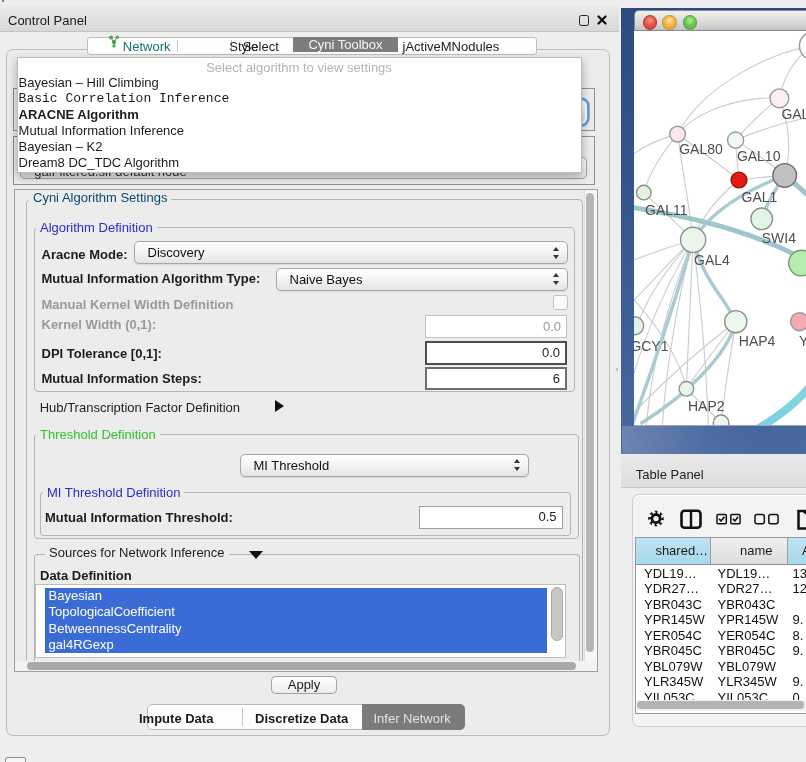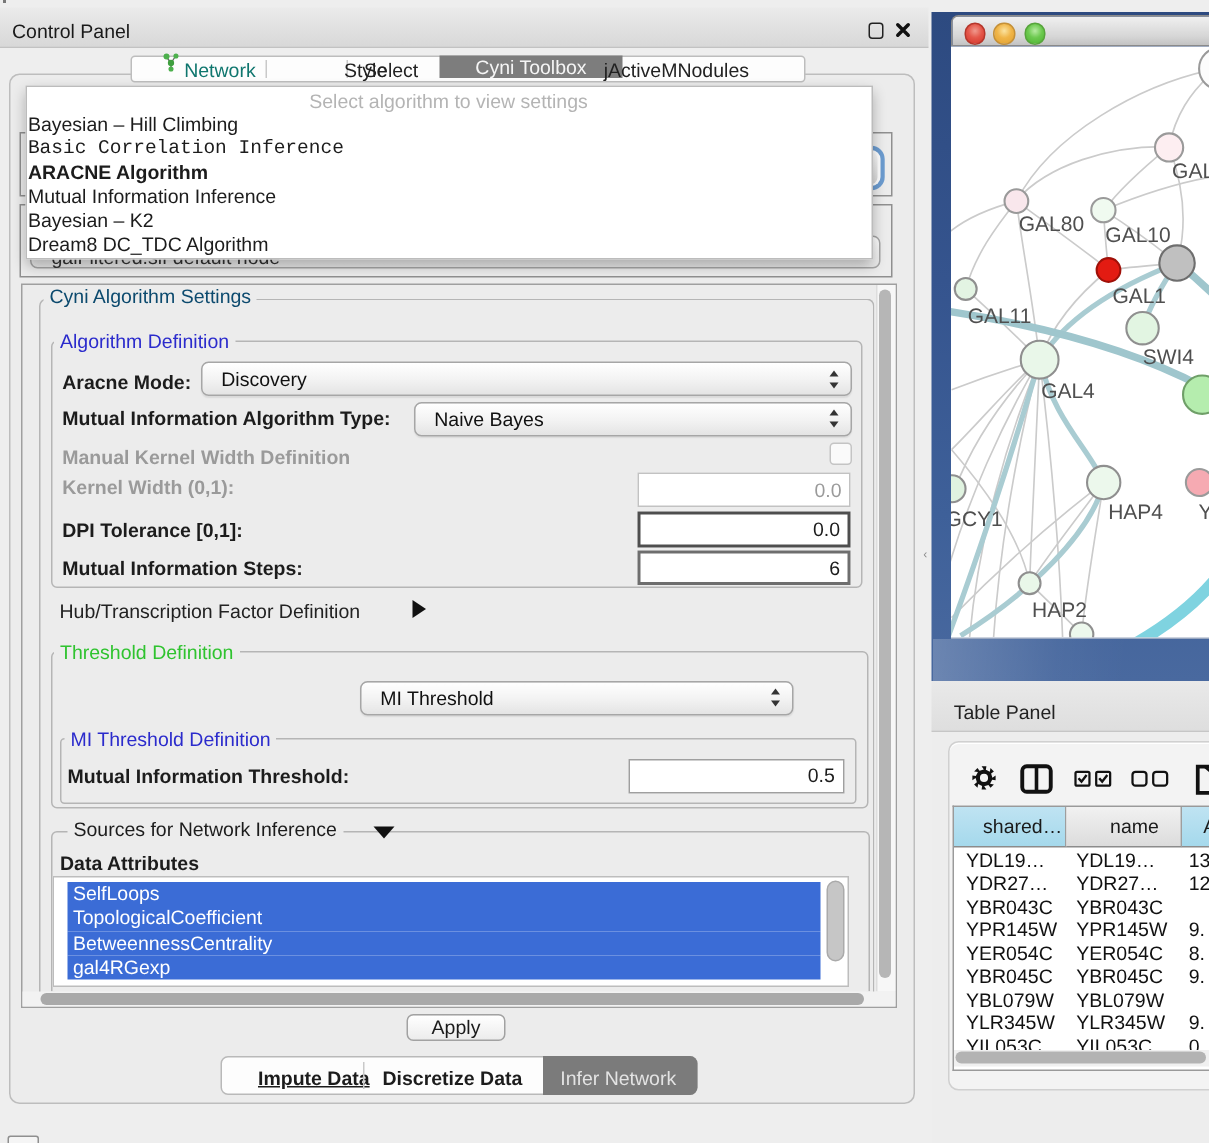--- a/index.html
+++ b/index.html
@@ -313,7 +313,7 @@
 <div class="abs r13" style="left:122.8px;top:39px;color:#0f766e;">Network</div>
 <div class="abs r13" style="left:191.3px;top:39px;color:#222;margin-left:38px;">Style</div>
 <div class="abs r13" style="left:242.7px;top:39px;color:#222;">Select</div>
-<div class="abs" style="left:293px;top:37.3px;width:122px;height:14.6px;background:#7d7d7d;
+<div class="abs" style="left:293px;top:37.3px;width:105px;height:14.6px;background:#7d7d7d;
   font-size:13px;color:#f5f5f5;text-align:center;line-height:15px;">Cyni Toolbox</div>
 <div class="abs r13" style="left:402.5px;top:39px;color:#222;">jActiveMNodules</div>
 

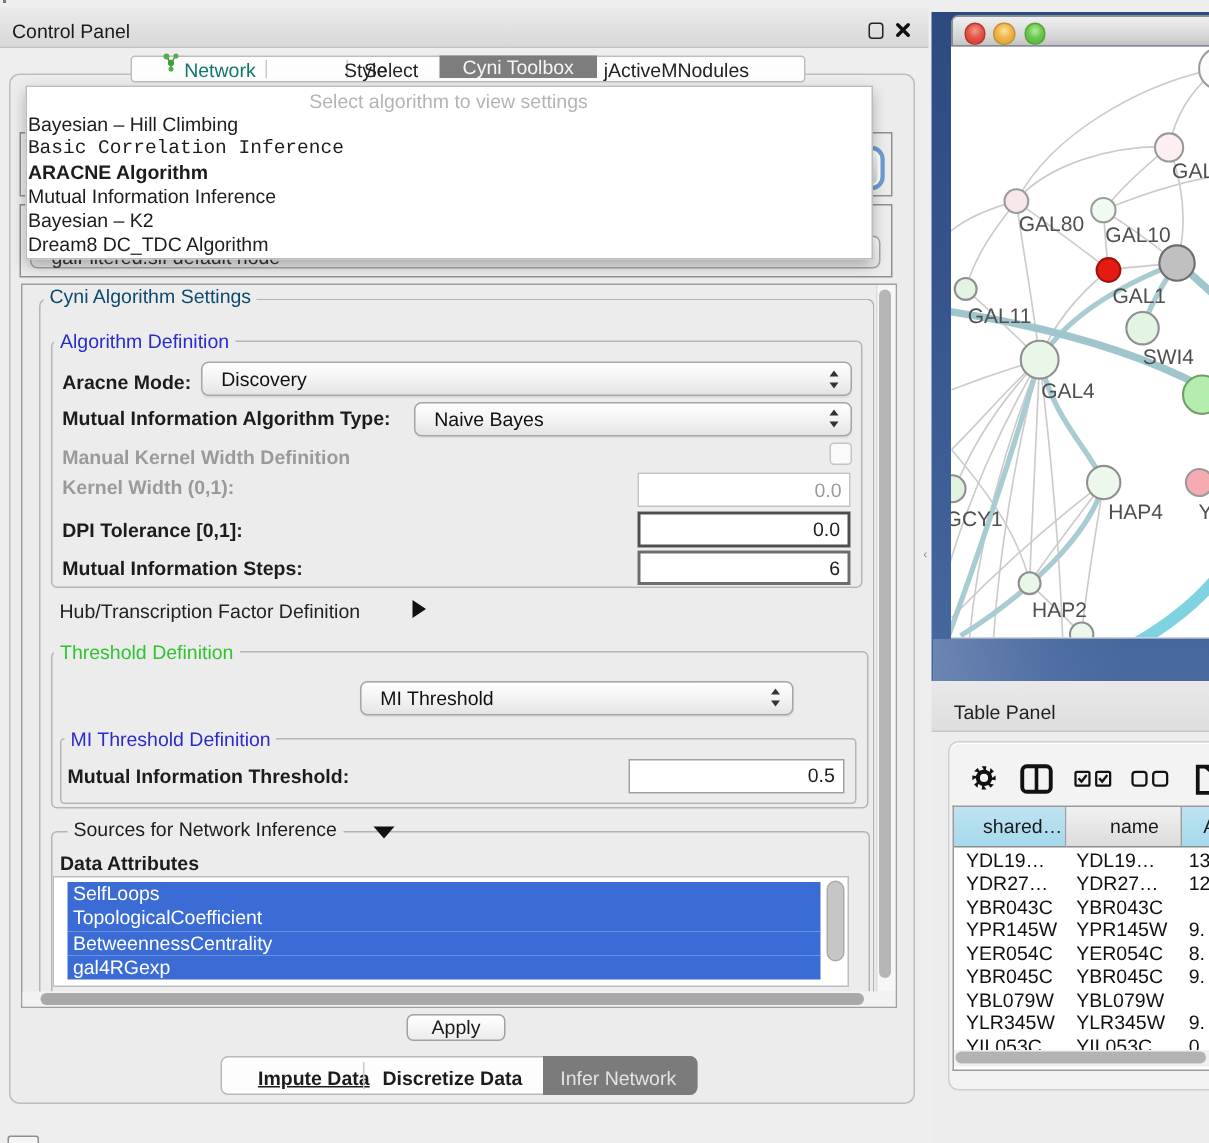--- a/index.html
+++ b/index.html
@@ -266,7 +266,7 @@
   <div class="abs" style="left:249px;top:550.7px;width:0;height:0;border-left:7px solid transparent;
     border-right:7px solid transparent;border-top:8px solid #111;"></div>
 
-  <div class="abs b13" style="left:40px;top:567.5px;">Data Attributes</div>
+  <div class="abs b13" style="left:40px;top:567.5px;">Data Definition</div>
 
   <div class="abs" style="left:35px;top:584px;width:531px;height:74px;background:#fff;
     border:1px solid #bdbdbd;box-sizing:border-box;"></div>

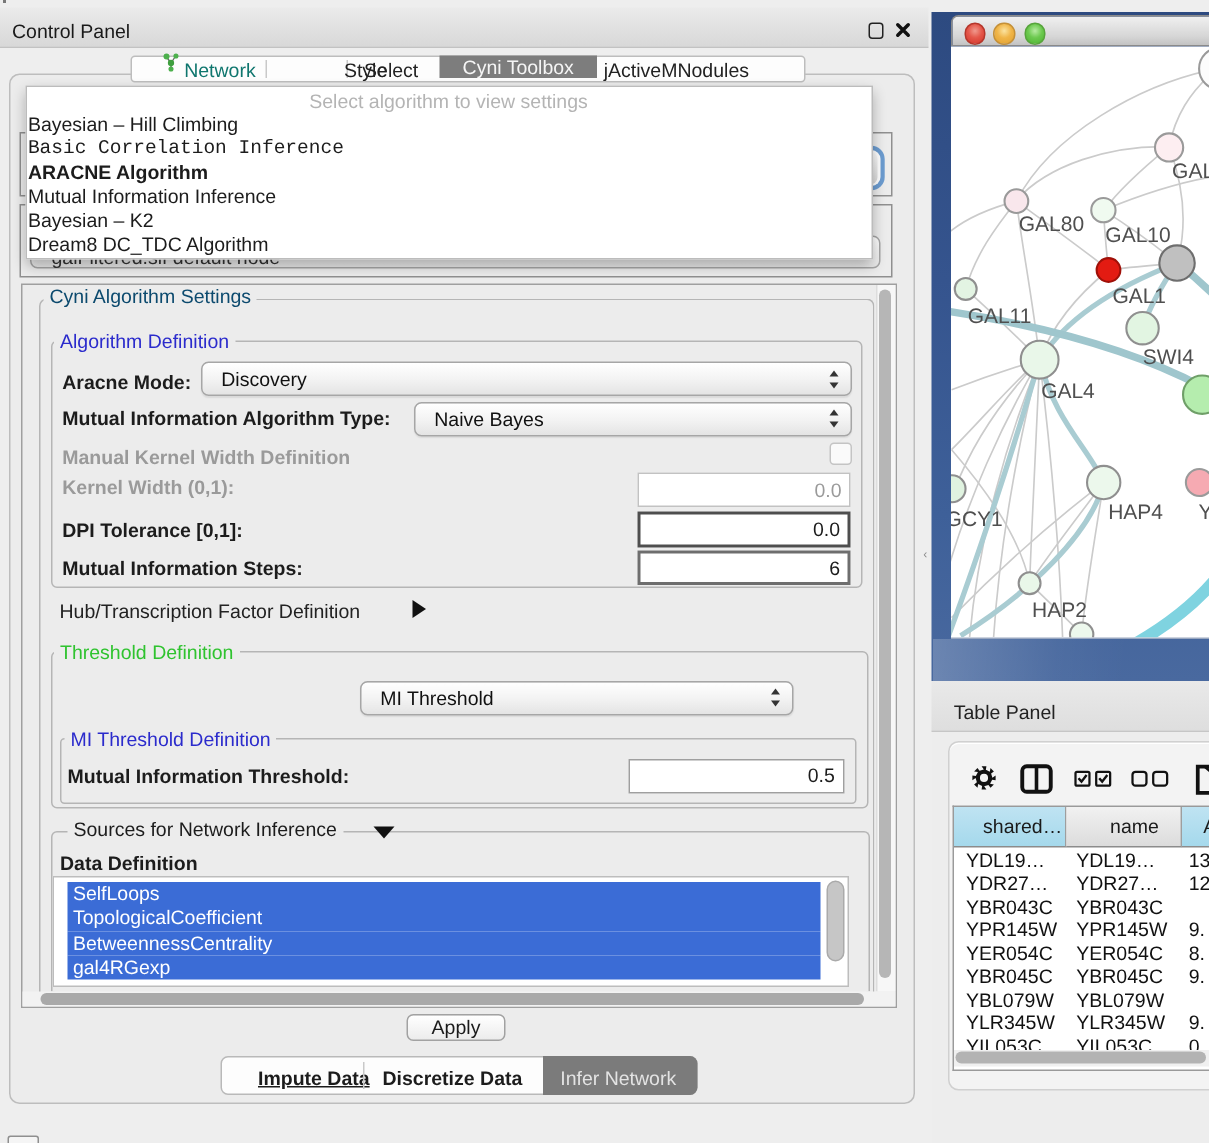--- a/index.html
+++ b/index.html
@@ -270,7 +270,7 @@
 
   <div class="abs" style="left:35px;top:584px;width:531px;height:74px;background:#fff;
     border:1px solid #bdbdbd;box-sizing:border-box;"></div>
-  <div class="sel" style="top:588.1px;">SelfLoops</div>
+  <div class="sel" style="top:588.1px;">Bayesian</div>
   <div class="sel" style="top:604.4px;">TopologicalCoefficient</div>
   <div class="sel" style="top:620.7px;">BetweennessCentrality</div>
   <div class="sel" style="top:637px;">gal4RGexp</div>

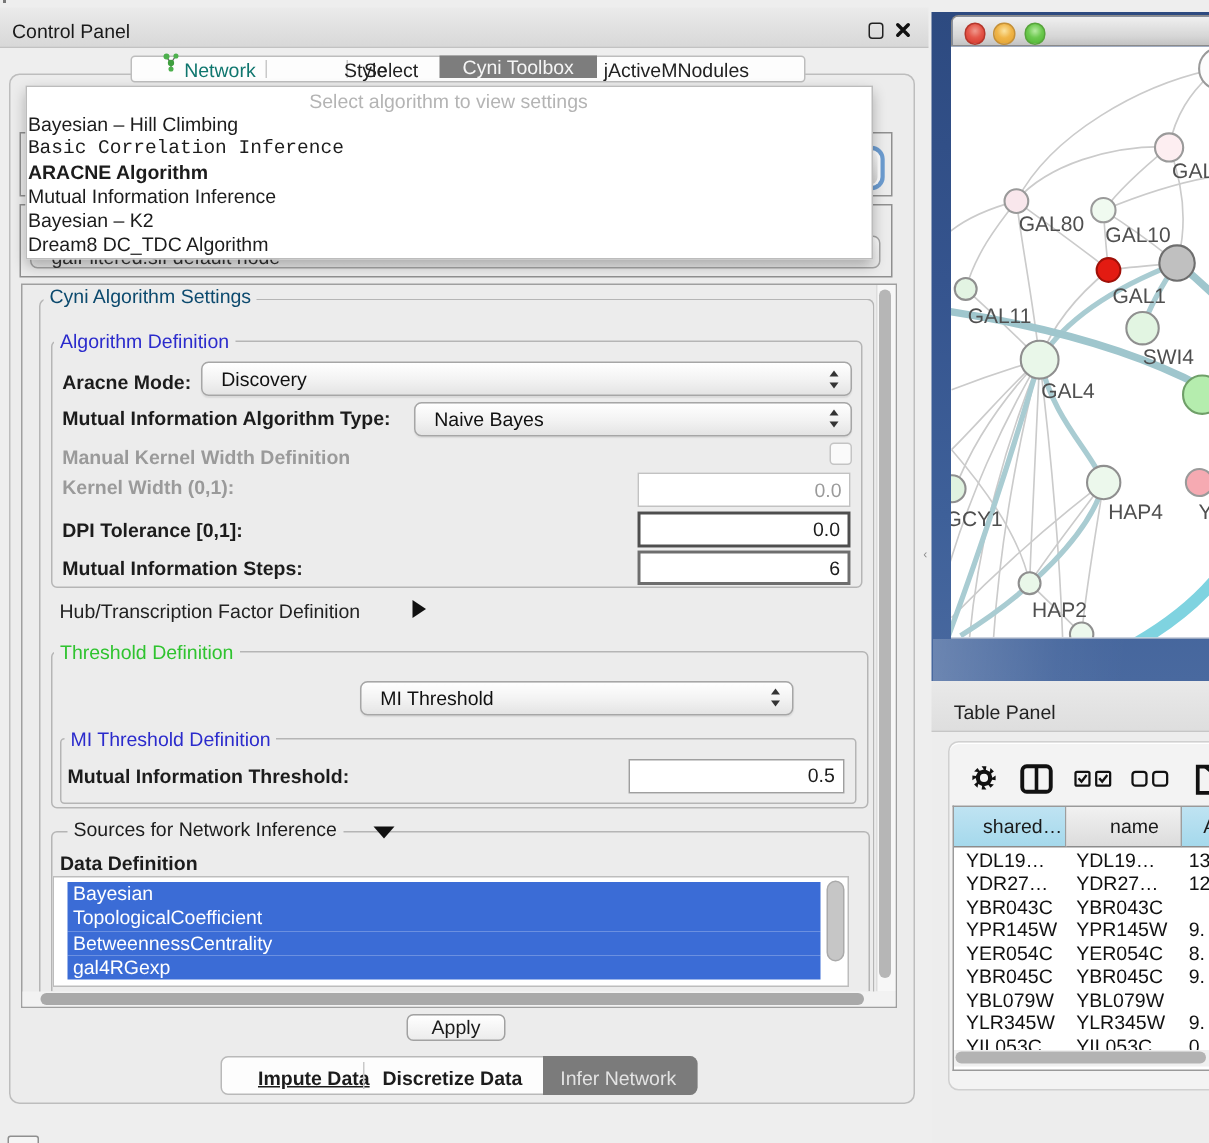--- a/index.html
+++ b/index.html
@@ -290,7 +290,7 @@
 
 <div class="abs" style="left:147px;top:704px;width:318px;height:25.8px;background:#fdfdfd;
   border:1px solid #b9b9b9;border-radius:5px;box-sizing:border-box;"></div>
-<div class="abs b13" style="left:172px;top:710.5px;text-decoration:underline;">Impute Data</div>
+<div class="abs b13" style="left:139px;top:710.5px;">Impute Data</div>
 <div class="abs" style="left:241.7px;top:708px;width:1px;height:18px;background:#c9c9c9;"></div>
 <div class="abs b13" style="left:255px;top:710.5px;">Discretize Data</div>
 <div class="abs" style="left:362.2px;top:704px;width:103px;height:25.8px;background:#7b7b7b;

